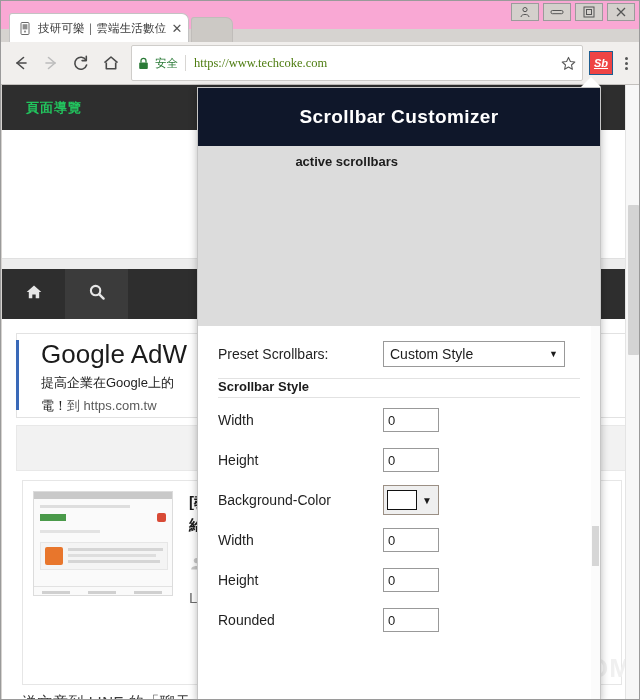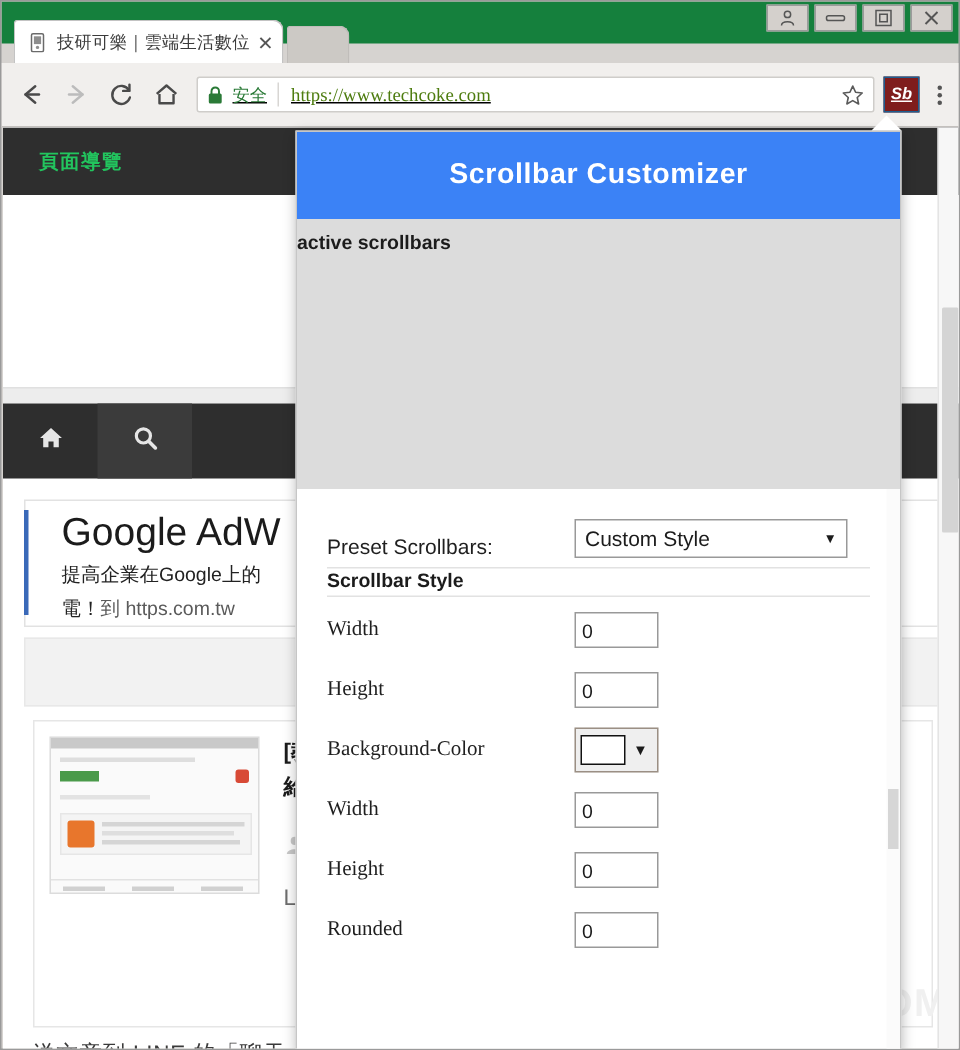--- a/index.html
+++ b/index.html
@@ -24,7 +24,7 @@
   #tab-strip {
     position: absolute; left: 0; top: 0;
     width: 640px; height: 28px;
-    background: #15803d;
+    background: #f9a8d4;
   }
   #window-controls {
     position: absolute; right: 6px; top: 2px;

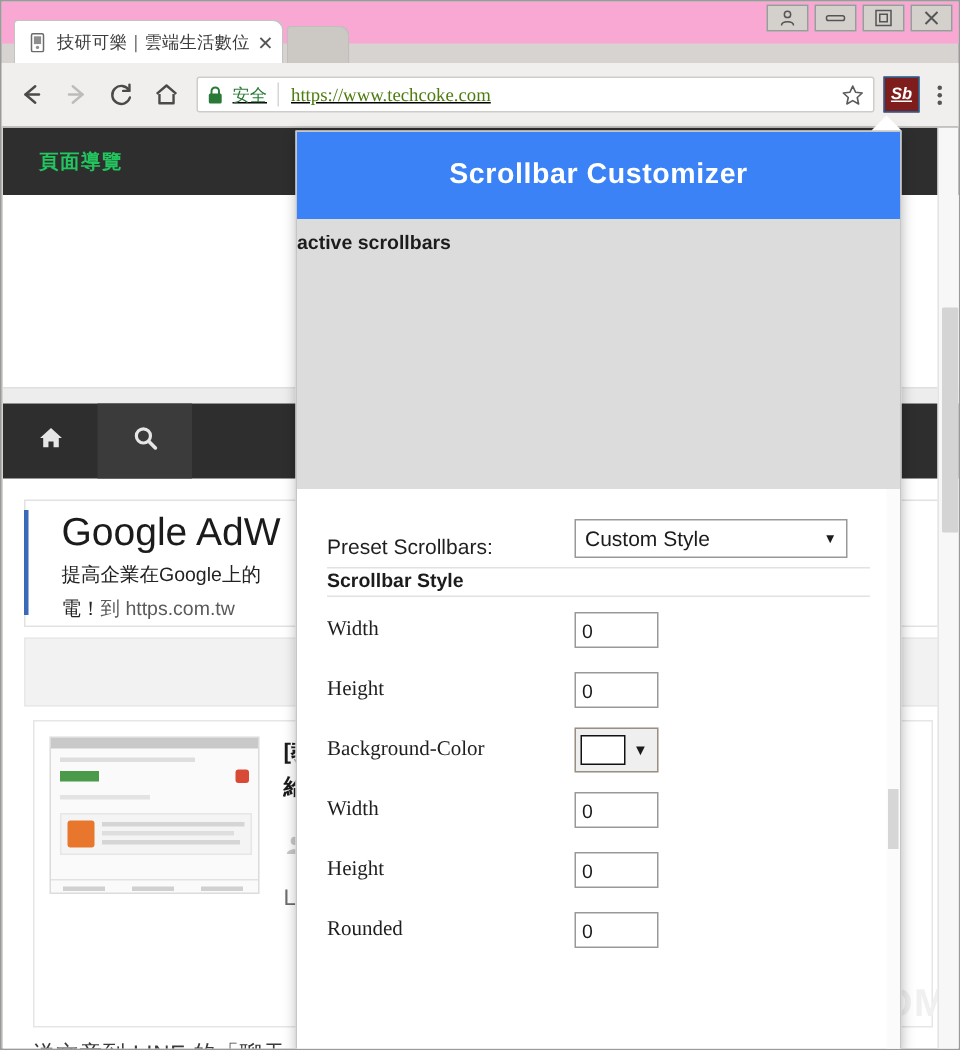--- a/index.html
+++ b/index.html
@@ -97,14 +97,13 @@
   .nav-btn.disabled { color: #bcbcbc; }
   #omnibox {
     flex: 1 1 auto;
-    height: 24px;
+    height: 36px;
     background: #ffffff;
     border: 1px solid #cfcdca;
     border-radius: 2px;
     display: flex; align-items: center;
     padding: 0 6px;
     margin: 0 6px 0 4px;
-    text-decoration: underline;
   }
   #lock-icon { flex: 0 0 12px; margin-right: 5px; display:flex; align-items:center; }
   #secure-label {

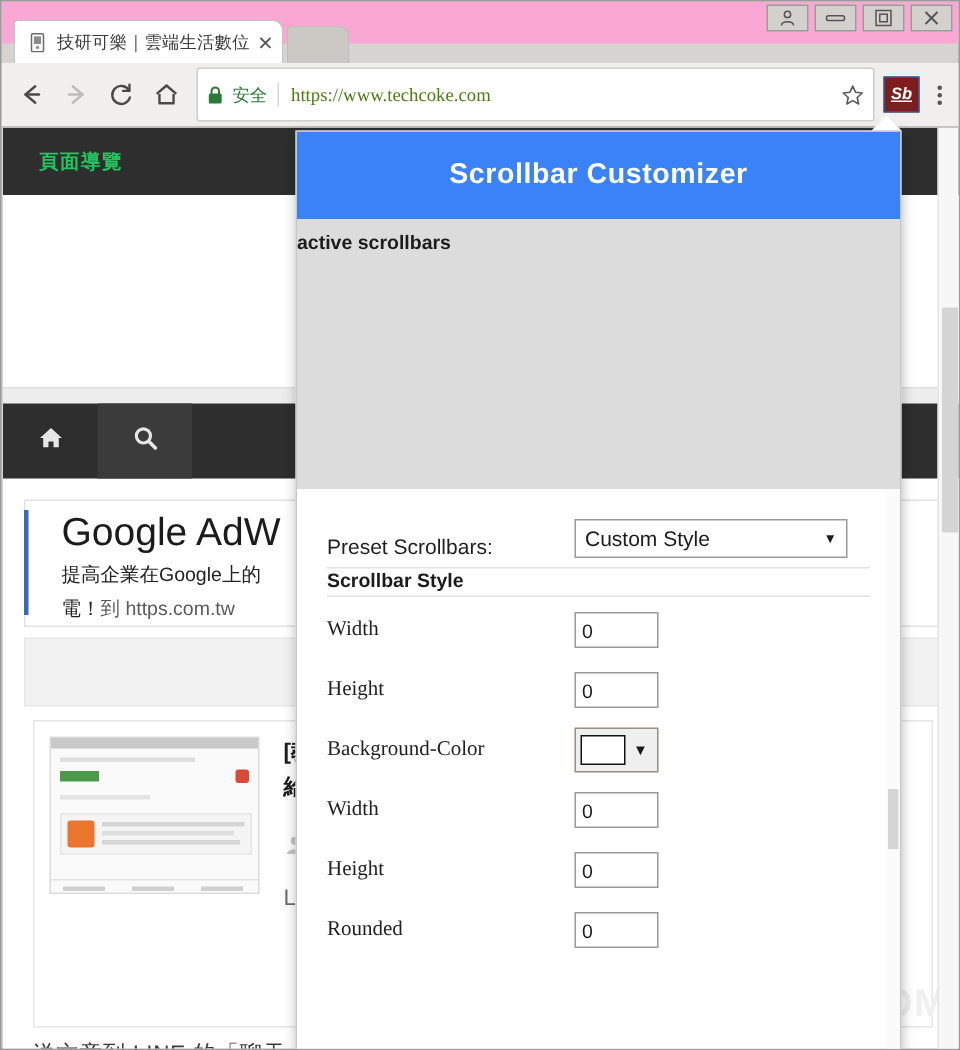--- a/index.html
+++ b/index.html
@@ -120,7 +120,7 @@
   #bookmark-star { flex: 0 0 16px; color:#5a5a5a; display:flex; align-items:center; justify-content:center;}
   #ext-icon {
     flex: 0 0 24px; width: 24px; height: 24px;
-    background: #7f1d1d;
+    background: #ef4444;
     border: 1px solid #1e5e90;
     display: flex; align-items: center; justify-content: center;
     color: #ffffff; font-weight: bold; font-size: 11px;

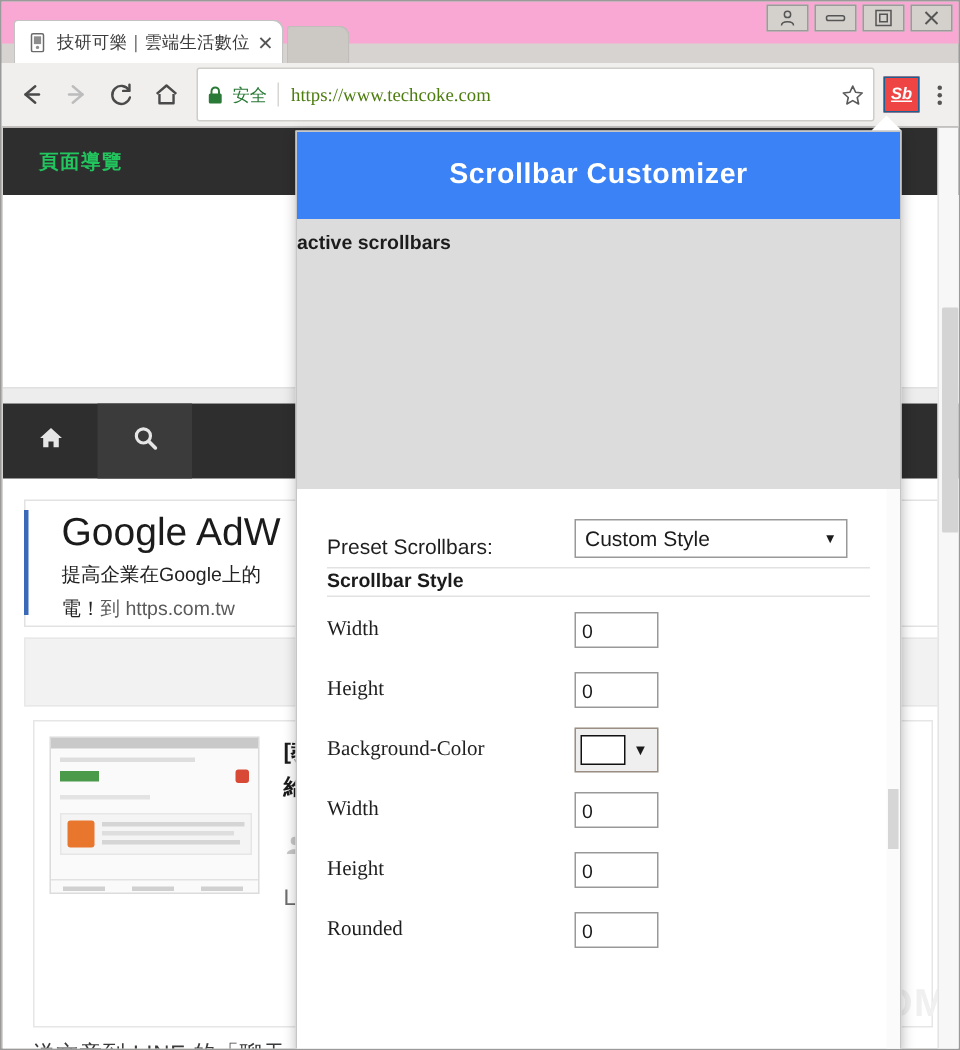--- a/index.html
+++ b/index.html
@@ -282,7 +282,7 @@
   }
   #popup-header {
     width: 100%; height: 58px;
-    background: #3b82f6;
+    background: #0f172a;
     display: flex; align-items: center; justify-content: center;
   }
   #popup-title {

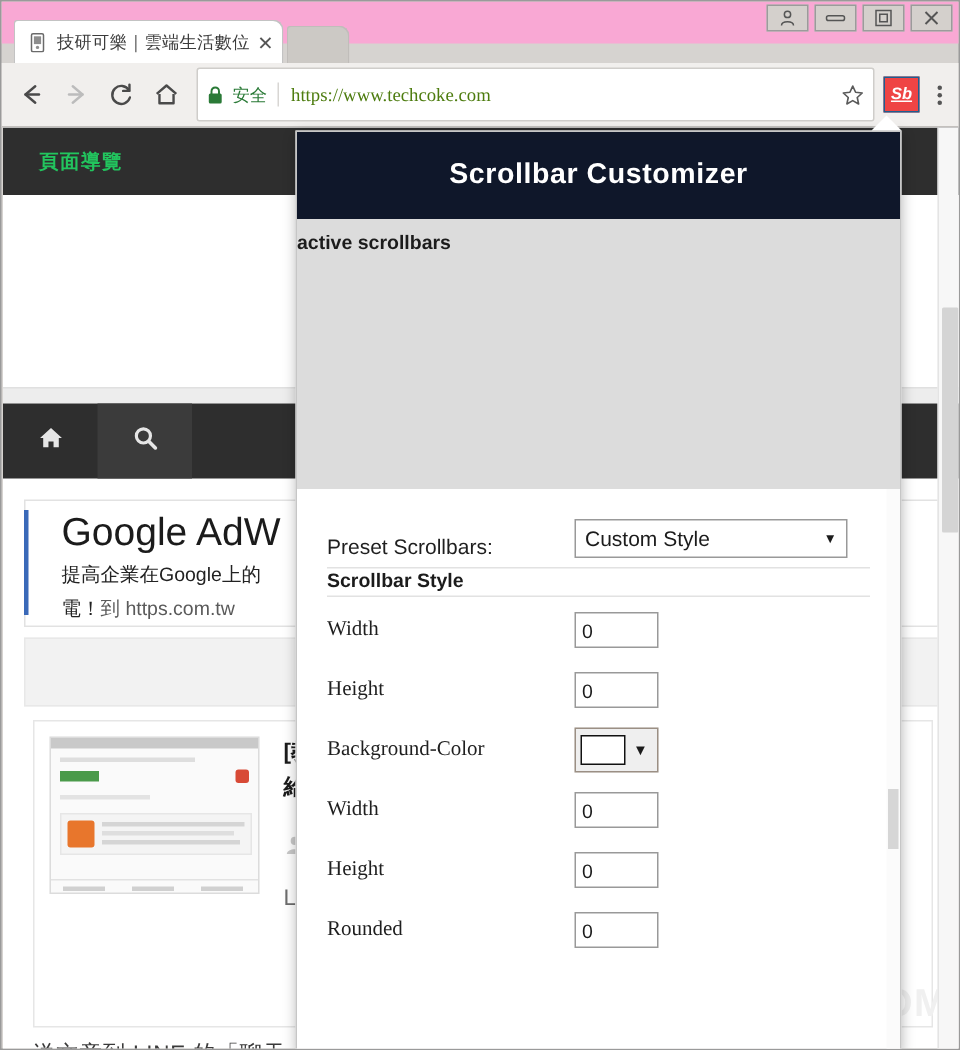--- a/index.html
+++ b/index.html
@@ -298,7 +298,7 @@
   }
   .preview-label {
     font-size: 13px; font-weight: bold; color: #1c1c1c;
-    text-align: left;
+    text-align: right;
   }
   #label-active { width: 200px; }
   #label-inactive { width: 200px; }

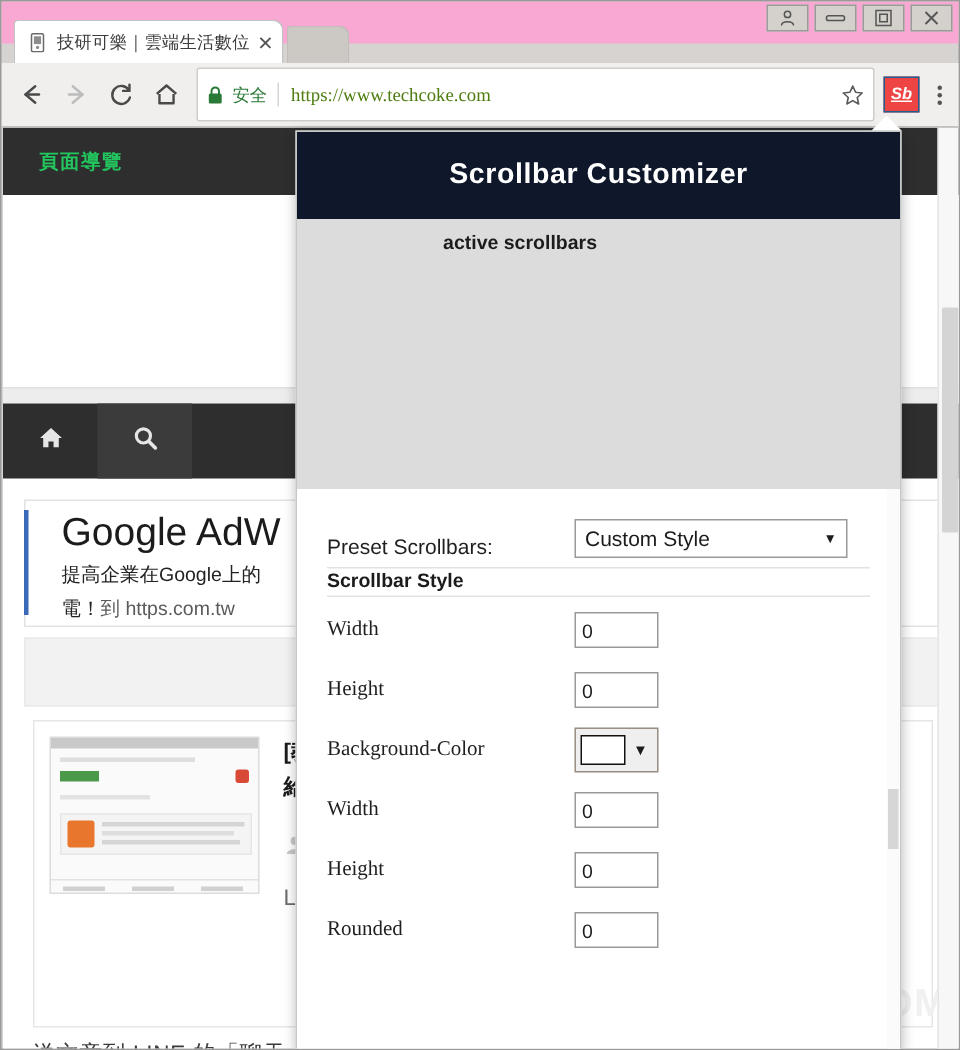--- a/index.html
+++ b/index.html
@@ -325,7 +325,7 @@
     font-family: "Liberation Sans", sans-serif;
   }
   #preset-row {
-    display: flex; align-items: flex-end; height: 46px; padding-top: 10px;
+    display: flex; align-items: center; height: 46px; padding-top: 10px;
   }
   #preset-label { width: 165px; flex: 0 0 165px; font-size: 14px; color: #1f1f1f; }
   #preset-select {

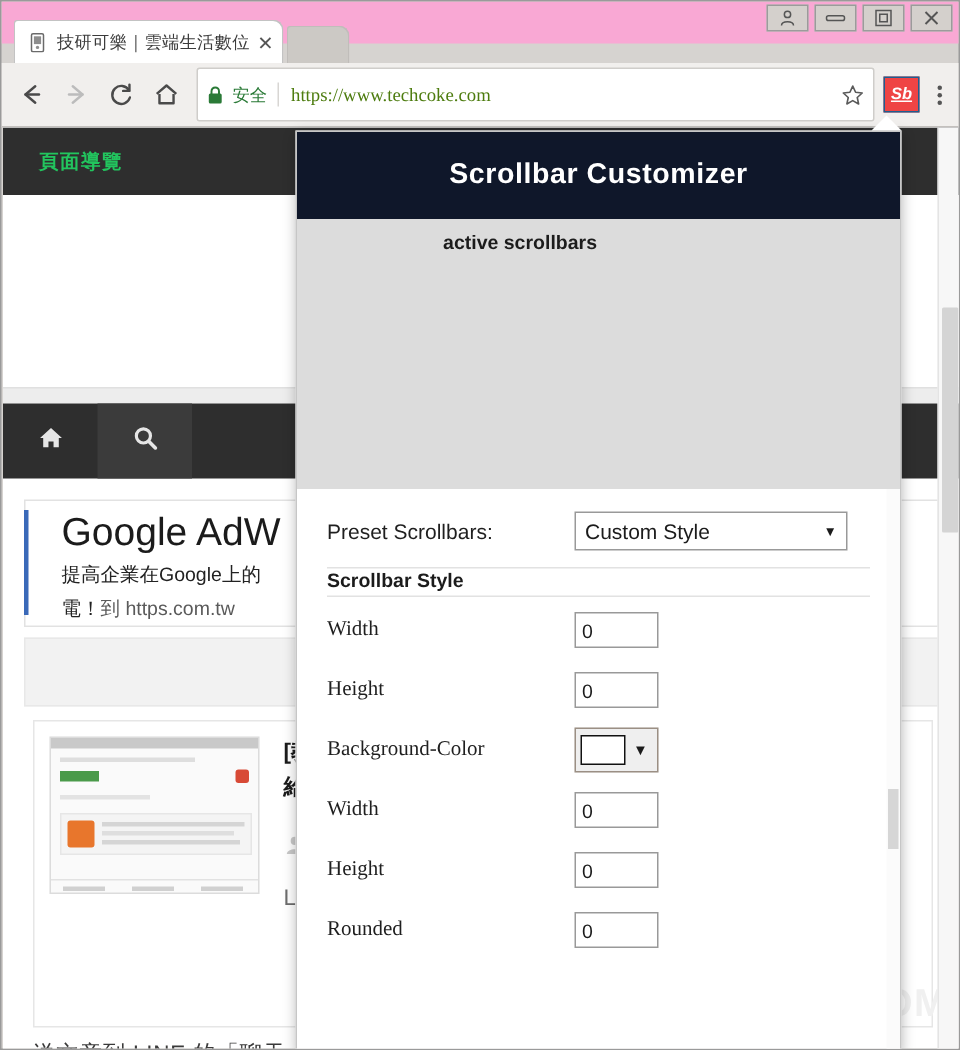--- a/index.html
+++ b/index.html
@@ -315,7 +315,7 @@
   }
   .field-label {
     width: 165px; flex: 0 0 165px;
-    font-size: 14px; color: #1f1f1f; font-family: Liberation Serif, serif;
+    font-size: 14px; color: #1f1f1f;
   }
   .text-input {
     width: 56px; height: 24px;

